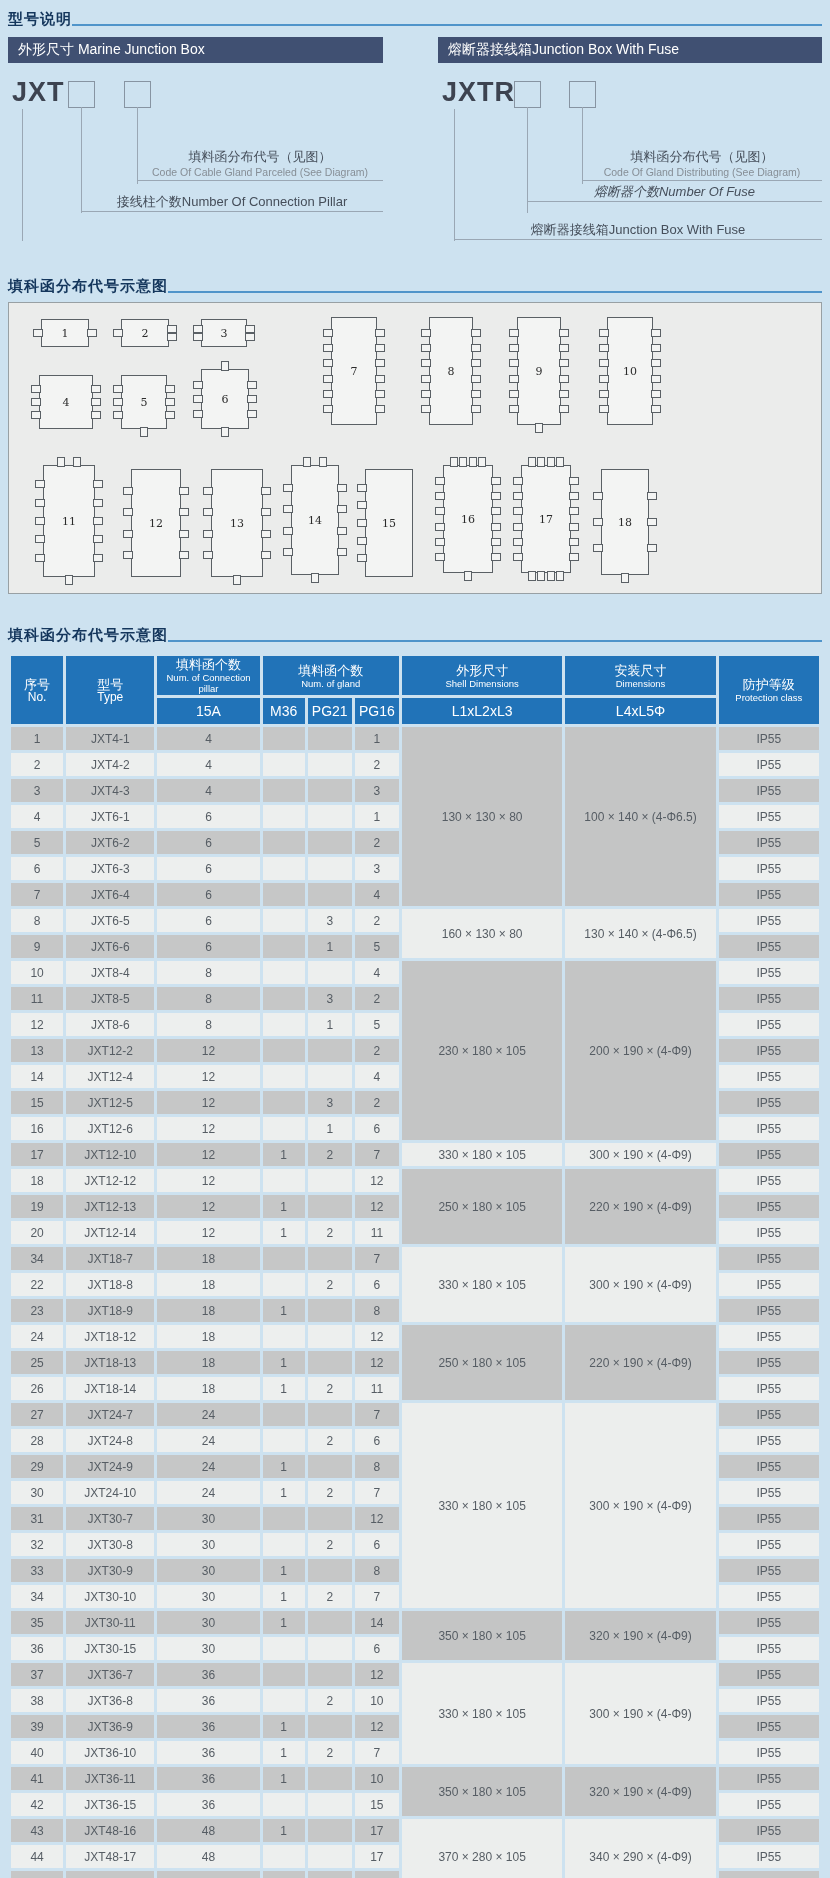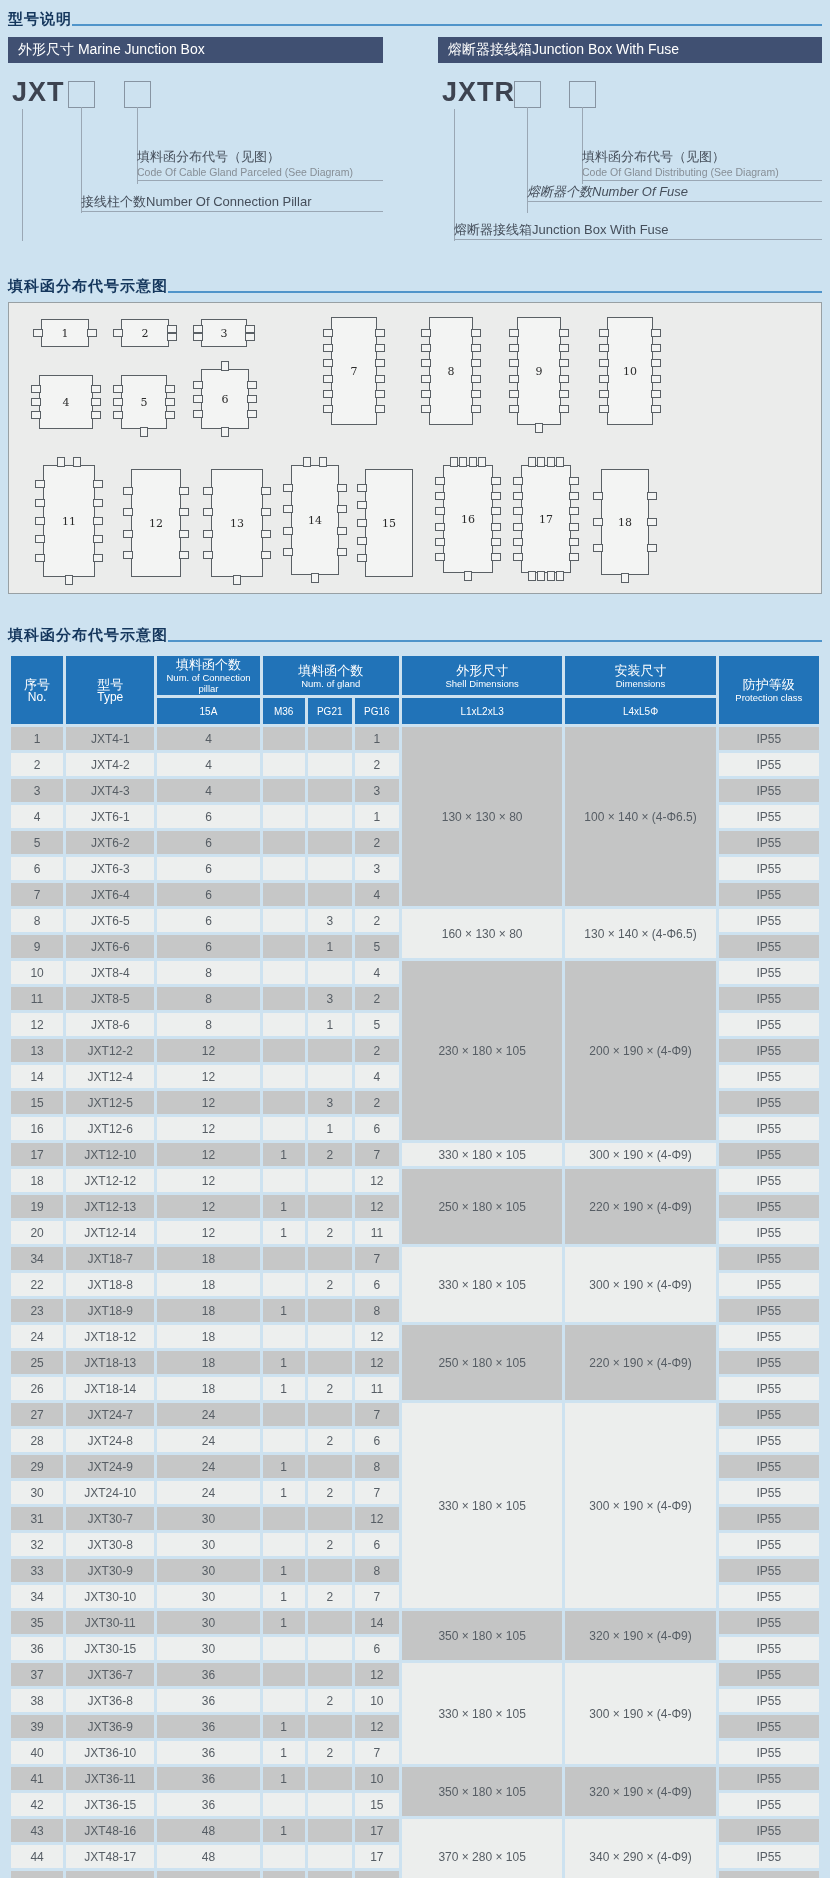--- a/index.html
+++ b/index.html
@@ -21,7 +21,7 @@
   .prefix{position:absolute;left:4px;top:14px;font-size:27px;font-weight:bold;color:#3d4350;letter-spacing:1px;}
   .code-box{position:absolute;top:18px;width:25px;height:25px;border:1px solid #8794a2;}
   .conn{position:absolute;width:0;border-left:1px solid #9aa7b4;}
-  .hang{position:absolute;right:0;border-bottom:1px solid #9aa7b4;text-align:left;padding-bottom:1px;}
+  .hang{position:absolute;right:0;border-bottom:1px solid #9aa7b4;text-align:center;padding-bottom:1px;}
   .hang .zh{display:block;font-size:13px;color:#454e5a;line-height:16px;}
   .hang .en{display:block;font-size:10.5px;color:#868e96;line-height:14px;}
   .hang.single{font-size:13px;color:#454e5a;line-height:17px;}

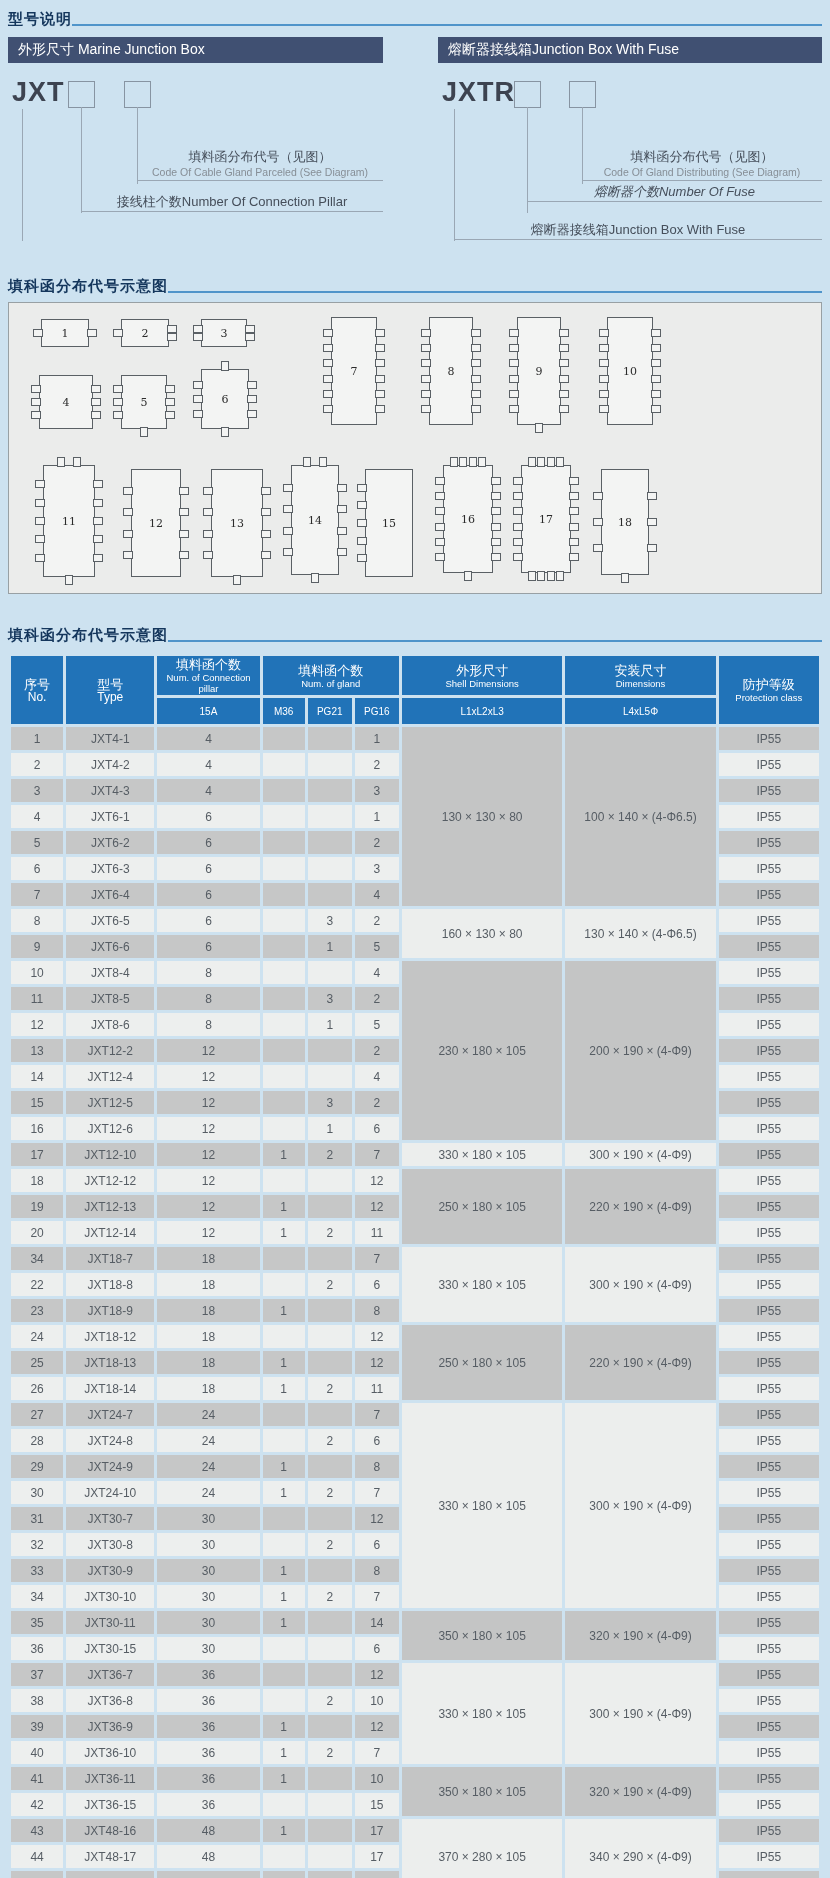--- a/index.html
+++ b/index.html
@@ -39,7 +39,7 @@
   table.spec th{background:#2173b8;color:#fff;font-weight:normal;vertical-align:middle;padding:1px 0;}
   .th-zh{display:block;font-size:13px;line-height:15px;}
   .th-en{display:block;font-size:9.5px;line-height:11px;}
-  tr.sub th{font-size:10px;height:24px;margin-top:48px;}
+  tr.sub th{font-size:14px;height:24px;margin-top:48px;}
   table.spec td{height:23px;text-align:center;vertical-align:middle;font-size:12px;color:#565d64;padding:0;}
   td.g{background:#c6c7c7;}
   td.w{background:#edefee;}

